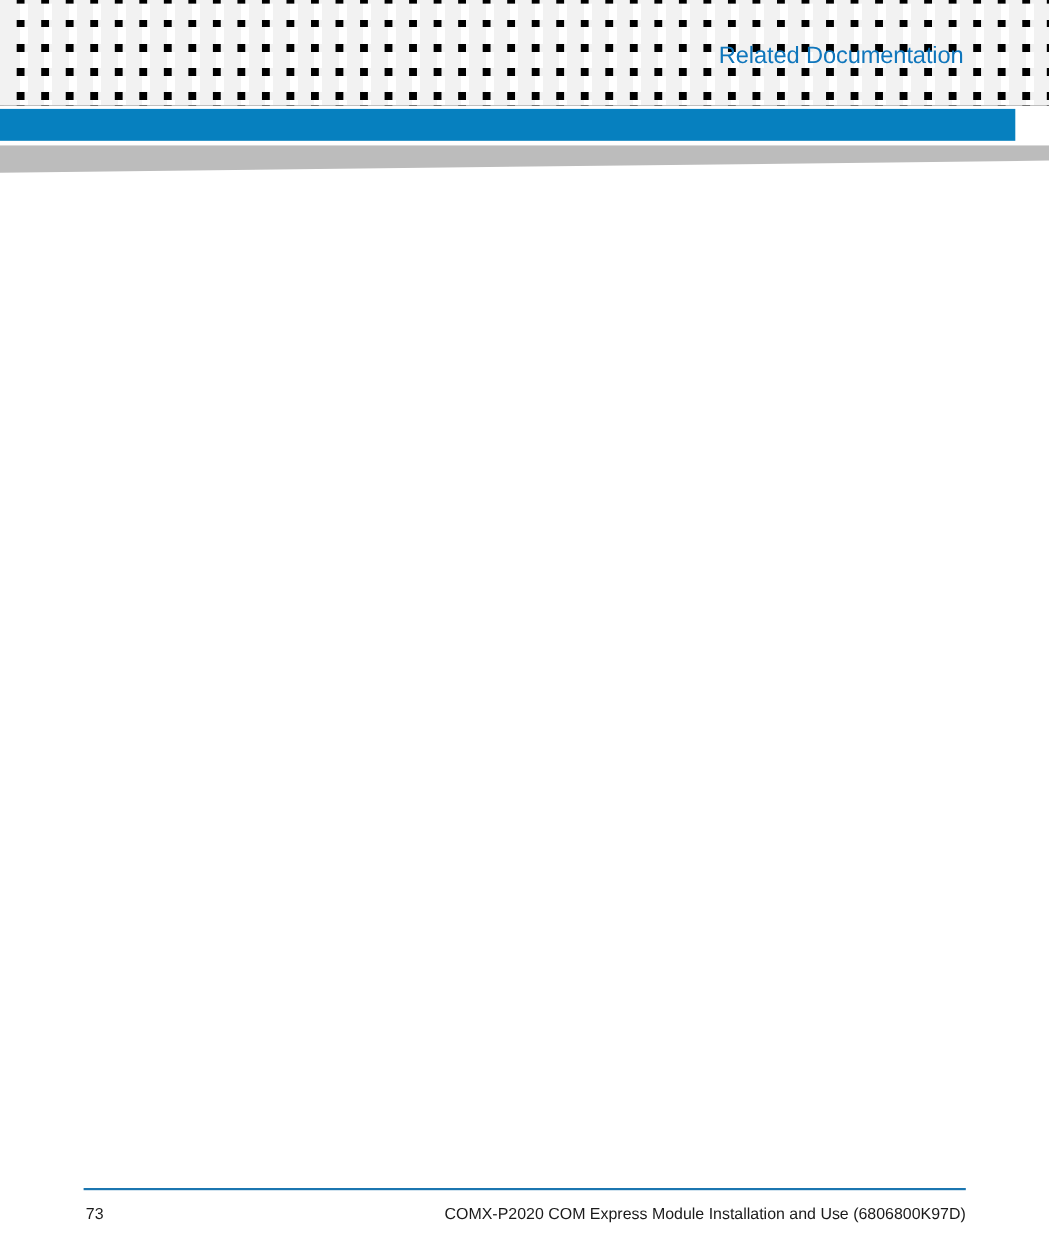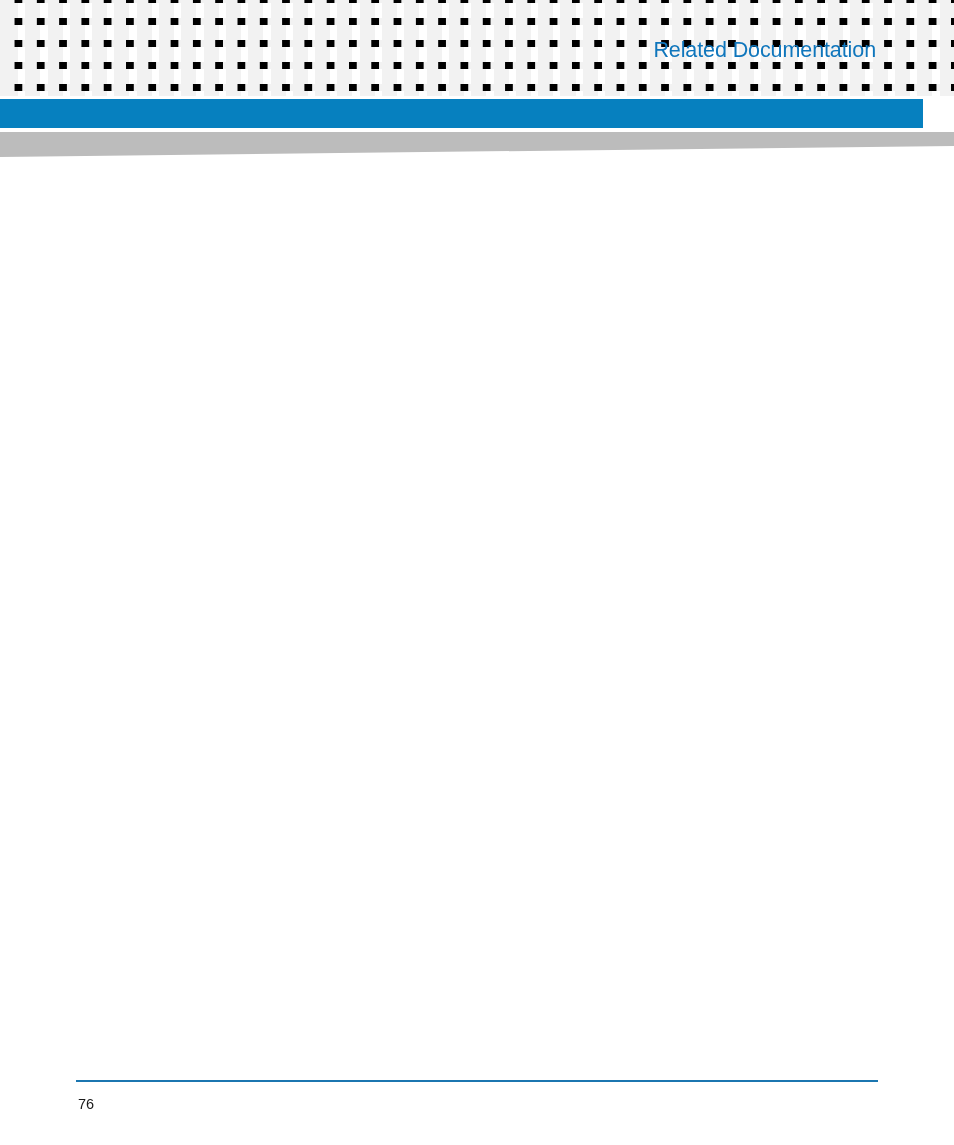--- a/index.html
+++ b/index.html
@@ -160,7 +160,7 @@
 
 <div id="footer">
   <div id="footer-rule"></div>
-  <div id="footer-page-number">76</div>
+  <div id="footer-page-number">73</div>
 </div>
 
 </body></html>

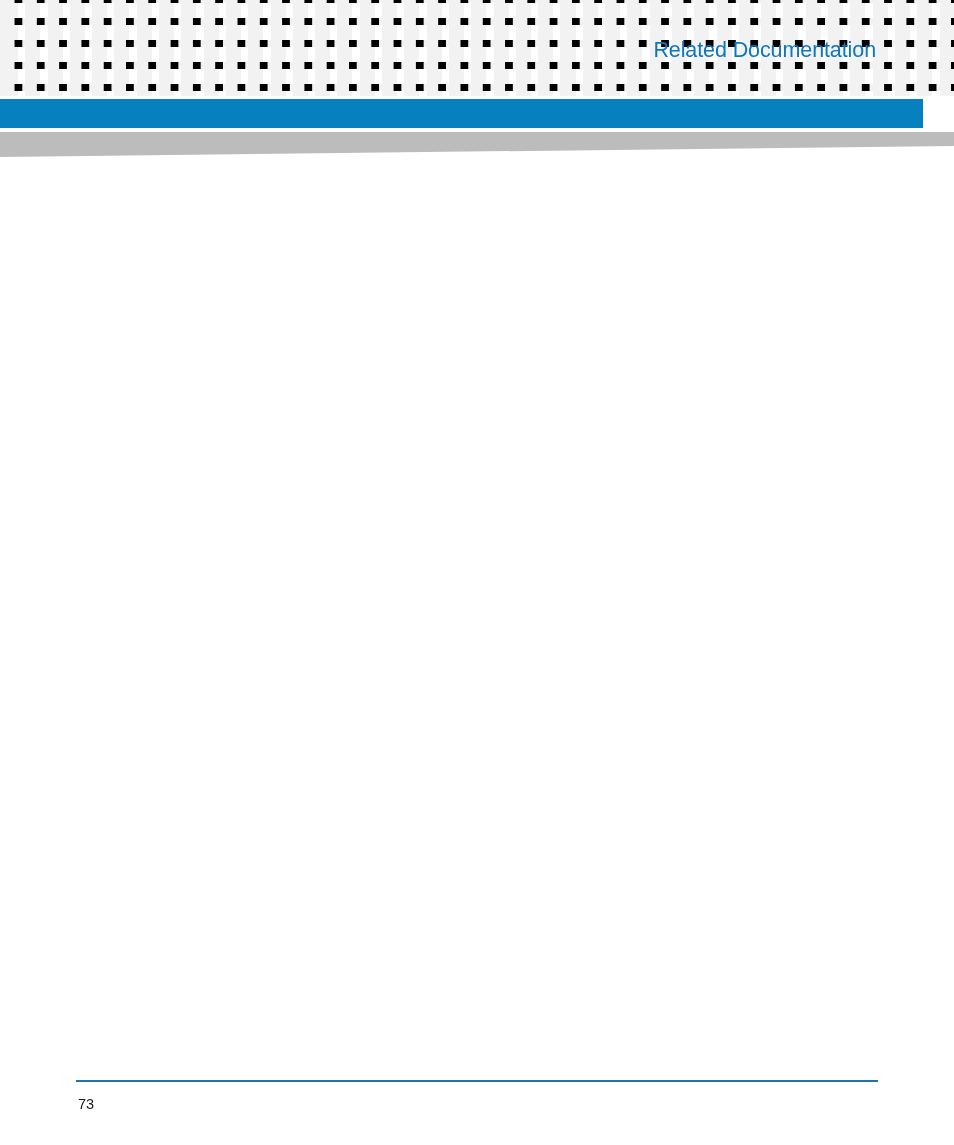--- a/index.html
+++ b/index.html
@@ -161,6 +161,7 @@
 <div id="footer">
   <div id="footer-rule"></div>
   <div id="footer-page-number">73</div>
+  <div id="footer-doc-title">COMX-P2020 COM Express Module Installation and Use (6806800K97D)</div>
 </div>
 
 </body></html>

